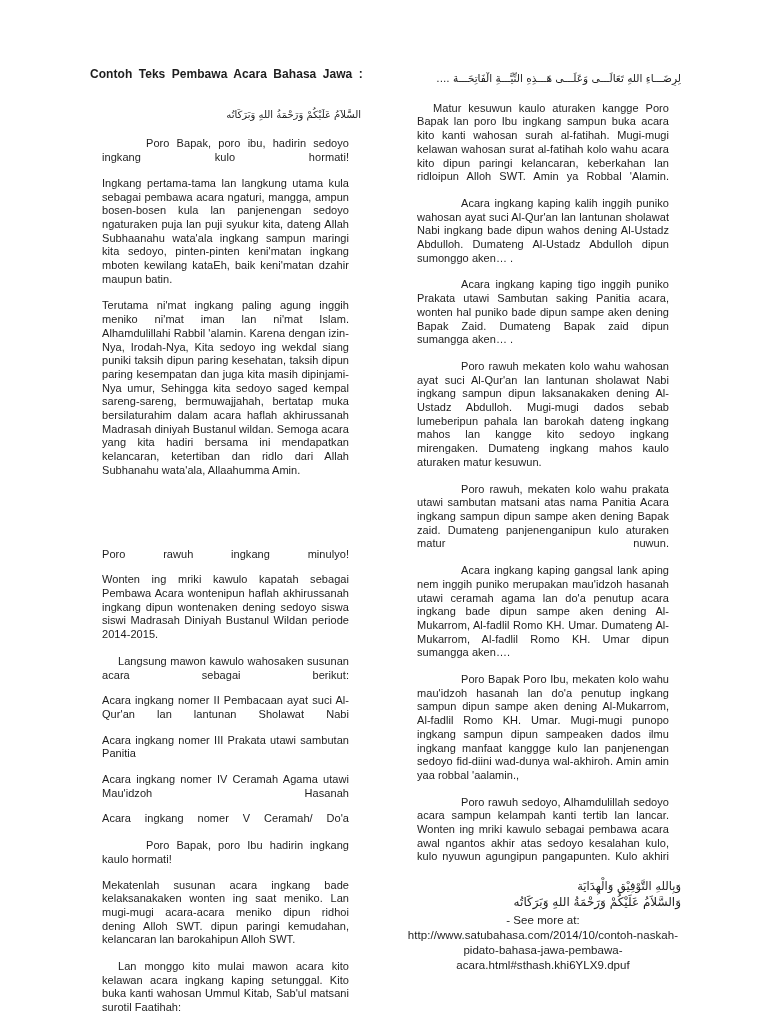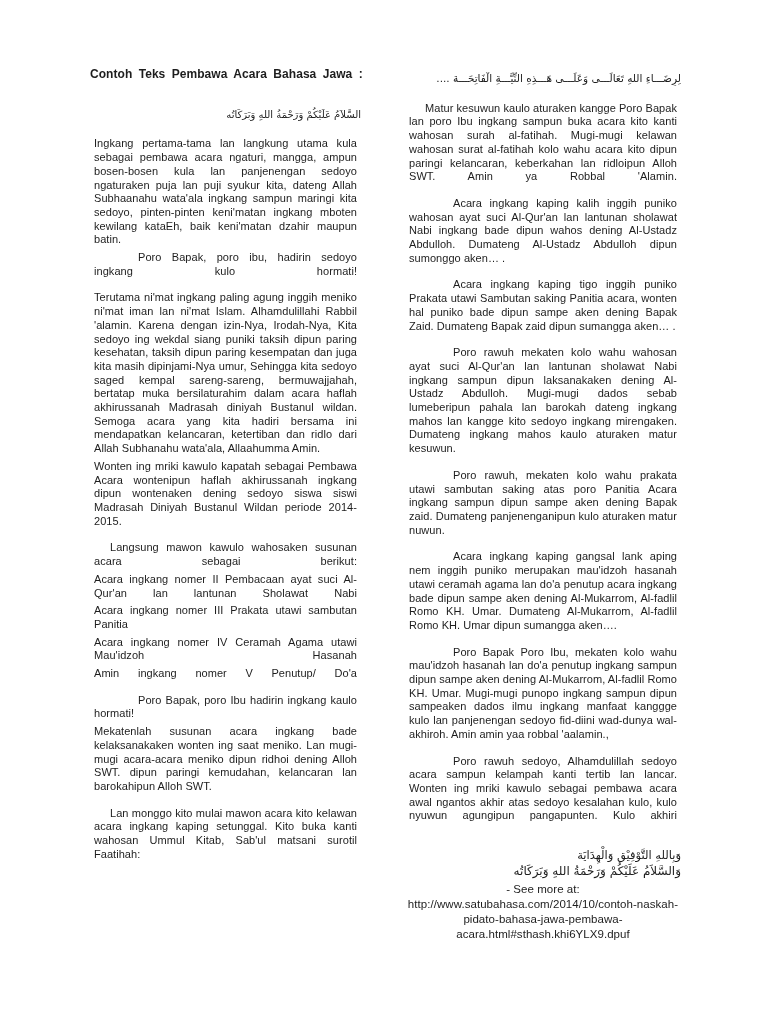--- a/index.html
+++ b/index.html
@@ -29,7 +29,7 @@
     white-space: nowrap;
   }
   .para {
-    margin: 4px;
+    margin: 12px;
     text-align: justify;
     hyphens: none;
   }

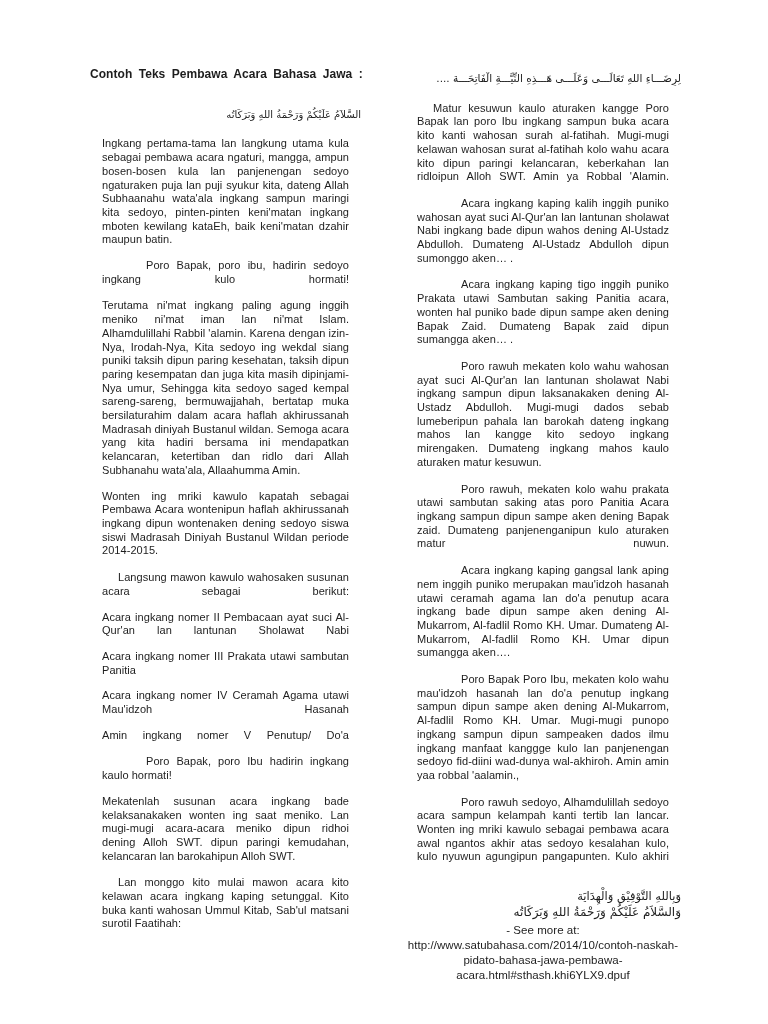--- a/index.html
+++ b/index.html
@@ -67,8 +67,8 @@
     <div class="doc-title">Contoh Teks Pembawa Acara Bahasa Jawa :</div>
     <div class="arabic arabic-greeting">السَّلاَمُ عَلَيْكُمْ وَرَحْمَةُ اللهِ وَبَرَكَاتُه</div>
     <div id="left-paras">
+        <p class="para indent-large stretch">Poro Bapak, poro ibu, hadirin sedoyo ingkang kulo hormati!</p>
         <p class="para">Ingkang pertama-tama lan langkung utama kula sebagai pembawa acara ngaturi, mangga, ampun bosen-bosen kula lan panjenengan sedoyo ngaturaken puja lan puji syukur kita, dateng Allah Subhaanahu wata'ala ingkang sampun maringi kita sedoyo, pinten-pinten keni'matan ingkang mboten kewilang kataEh, baik keni'matan dzahir maupun batin.</p>
-        <p class="para indent-large stretch">Poro Bapak, poro ibu, hadirin sedoyo ingkang kulo hormati!</p>
         <p class="para gap">Terutama ni'mat ingkang paling agung inggih meniko ni'mat iman lan ni'mat Islam. Alhamdulillahi Rabbil 'alamin. Karena dengan izin-Nya, Irodah-Nya, Kita sedoyo ing wekdal siang puniki taksih dipun paring kesehatan, taksih dipun paring kesempatan dan juga kita masih dipinjami-Nya umur, Sehingga kita sedoyo saged kempal sareng-sareng, bermuwajjahah, bertatap muka bersilaturahim dalam acara haflah akhirussanah Madrasah diniyah Bustanul wildan. Semoga acara yang kita hadiri bersama ini mendapatkan kelancaran, ketertiban dan ridlo dari Allah Subhanahu wata'ala, Allaahumma Amin.</p>
         <p class="para">Wonten ing mriki kawulo kapatah sebagai Pembawa Acara wontenipun haflah akhirussanah ingkang dipun wontenaken dening sedoyo siswa siswi Madrasah Diniyah Bustanul Wildan periode 2014-2015.</p>
         <p class="para indent-small stretch gap">Langsung mawon kawulo wahosaken susunan acara sebagai berikut:</p>

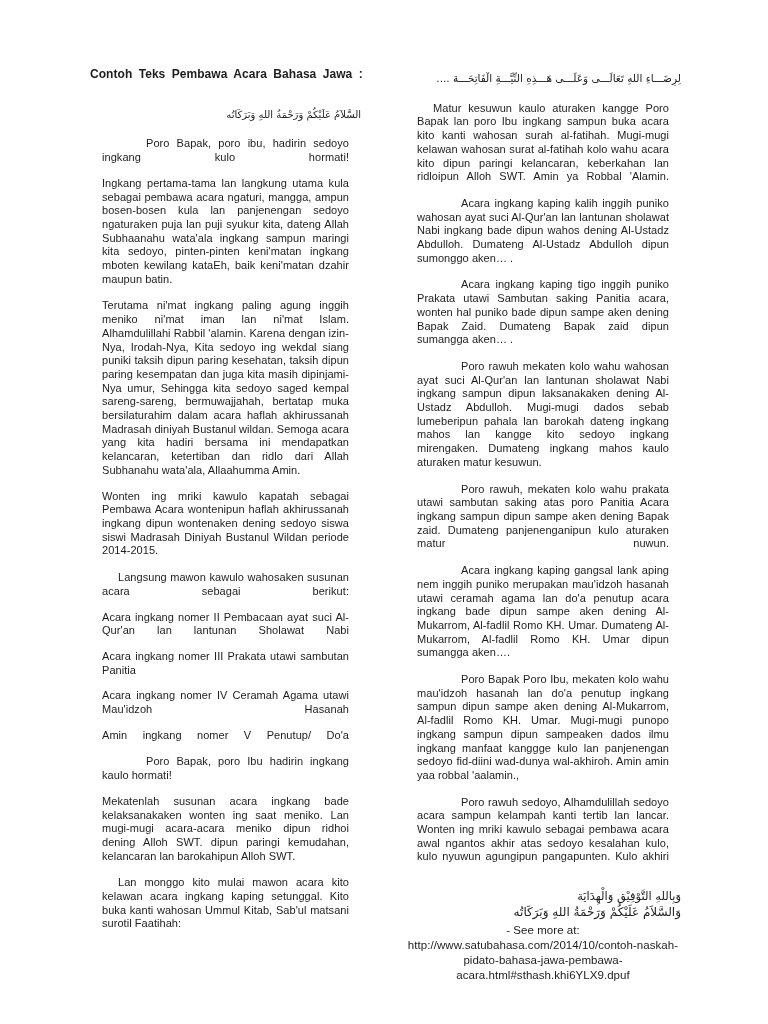--- a/index.html
+++ b/index.html
@@ -89,7 +89,7 @@
         <p class="para indent-large gap">Acara ingkang kaping kalih inggih puniko wahosan ayat suci Al-Qur'an lan lantunan sholawat Nabi ingkang bade dipun wahos dening Al-Ustadz Abdulloh. Dumateng Al-Ustadz Abdulloh dipun sumonggo aken… .</p>
         <p class="para indent-large gap">Acara ingkang kaping tigo inggih puniko Prakata utawi Sambutan saking Panitia acara, wonten hal puniko bade dipun sampe aken dening Bapak Zaid. Dumateng Bapak zaid dipun sumangga aken… .</p>
         <p class="para indent-large gap">Poro rawuh mekaten kolo wahu wahosan ayat suci Al-Qur'an lan lantunan sholawat Nabi ingkang sampun dipun laksanakaken dening Al-Ustadz Abdulloh. Mugi-mugi dados sebab lumeberipun pahala lan barokah dateng ingkang mahos lan kangge kito sedoyo ingkang mirengaken. Dumateng ingkang mahos kaulo aturaken matur kesuwun.</p>
-        <p class="para indent-large stretch gap">Poro rawuh, mekaten kolo wahu prakata utawi sambutan saking atas poro Panitia Acara ingkang sampun dipun sampe aken dening Bapak zaid. Dumateng panjenenganipun kulo aturaken matur nuwun.</p>
+        <p class="para indent-large stretch gap">Poro rawuh, mekaten kolo wahu prakata utawi sambutan matsani atas nama Panitia Acara ingkang sampun dipun sampe aken dening Bapak zaid. Dumateng panjenenganipun kulo aturaken matur nuwun.</p>
         <p class="para indent-large gap">Acara ingkang kaping gangsal lank aping nem inggih puniko merupakan mau'idzoh hasanah utawi ceramah agama lan do'a penutup acara ingkang bade dipun sampe aken dening Al-Mukarrom, Al-fadlil Romo KH. Umar. Dumateng Al-Mukarrom, Al-fadlil Romo KH. Umar dipun sumangga aken….</p>
         <p class="para indent-large gap">Poro Bapak Poro Ibu, mekaten kolo wahu mau'idzoh hasanah lan do'a penutup ingkang sampun dipun sampe aken dening Al-Mukarrom, Al-fadlil Romo KH. Umar. Mugi-mugi punopo ingkang sampun dipun sampeaken dados ilmu ingkang manfaat kanggge kulo lan panjenengan sedoyo fid-diini wad-dunya wal-akhiroh. Amin amin yaa robbal 'aalamin.,</p>
         <p class="para indent-large stretch gap">Poro rawuh sedoyo, Alhamdulillah sedoyo acara sampun kelampah kanti tertib lan lancar. Wonten ing mriki kawulo sebagai pembawa acara awal ngantos akhir atas sedoyo kesalahan kulo, kulo nyuwun agungipun pangapunten. Kulo akhiri</p>

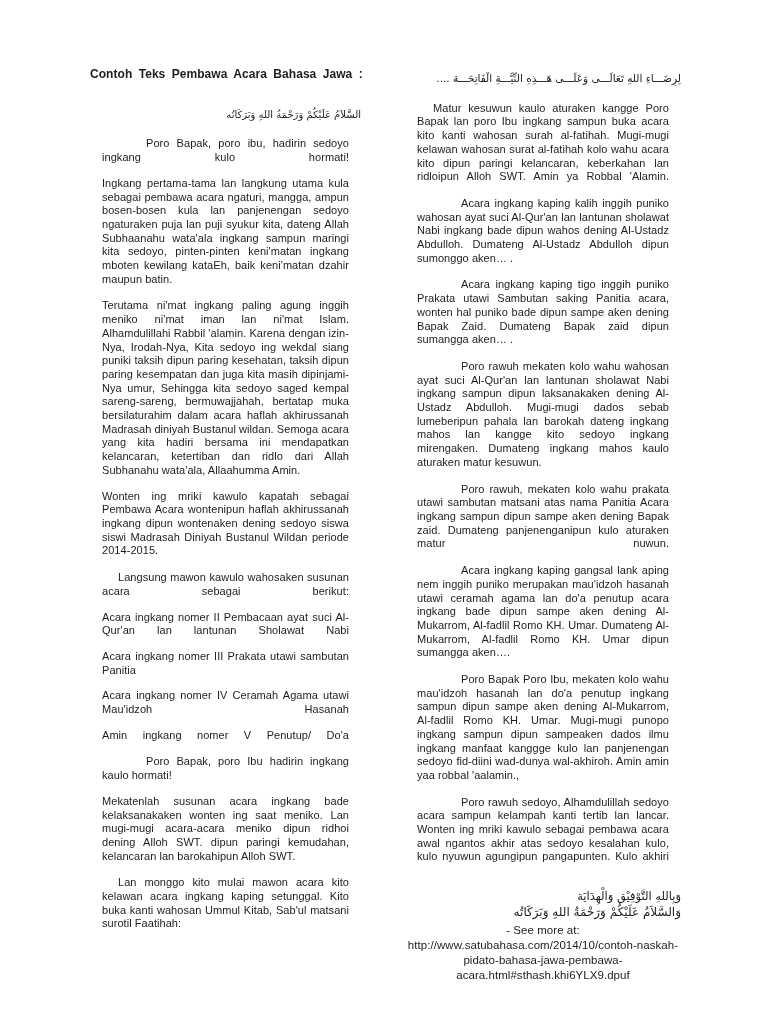--- a/index.html
+++ b/index.html
@@ -70,6 +70,7 @@
         <p class="para indent-large stretch">Poro Bapak, poro ibu, hadirin sedoyo ingkang kulo hormati!</p>
         <p class="para">Ingkang pertama-tama lan langkung utama kula sebagai pembawa acara ngaturi, mangga, ampun bosen-bosen kula lan panjenengan sedoyo ngaturaken puja lan puji syukur kita, dateng Allah Subhaanahu wata'ala ingkang sampun maringi kita sedoyo, pinten-pinten keni'matan ingkang mboten kewilang kataEh, baik keni'matan dzahir maupun batin.</p>
         <p class="para gap">Terutama ni'mat ingkang paling agung inggih meniko ni'mat iman lan ni'mat Islam. Alhamdulillahi Rabbil 'alamin. Karena dengan izin-Nya, Irodah-Nya, Kita sedoyo ing wekdal siang puniki taksih dipun paring kesehatan, taksih dipun paring kesempatan dan juga kita masih dipinjami-Nya umur, Sehingga kita sedoyo saged kempal sareng-sareng, bermuwajjahah, bertatap muka bersilaturahim dalam acara haflah akhirussanah Madrasah diniyah Bustanul wildan. Semoga acara yang kita hadiri bersama ini mendapatkan kelancaran, ketertiban dan ridlo dari Allah Subhanahu wata'ala, Allaahumma Amin.</p>
+        <p class="para stretch gap-huge">Poro rawuh ingkang minulyo!</p>
         <p class="para">Wonten ing mriki kawulo kapatah sebagai Pembawa Acara wontenipun haflah akhirussanah ingkang dipun wontenaken dening sedoyo siswa siswi Madrasah Diniyah Bustanul Wildan periode 2014-2015.</p>
         <p class="para indent-small stretch gap">Langsung mawon kawulo wahosaken susunan acara sebagai berikut:</p>
         <p class="para stretch">Acara ingkang nomer II Pembacaan ayat suci Al-Qur'an lan lantunan Sholawat Nabi</p>

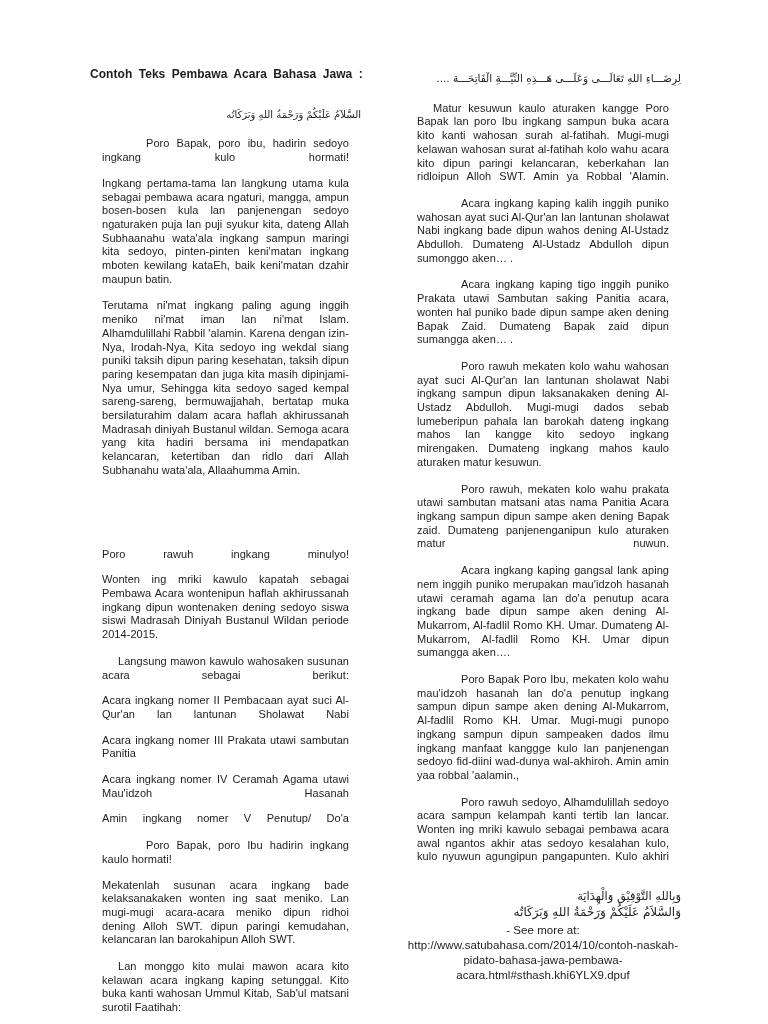--- a/index.html
+++ b/index.html
@@ -76,7 +76,7 @@
         <p class="para stretch">Acara ingkang nomer II Pembacaan ayat suci Al-Qur'an lan lantunan Sholawat Nabi</p>
         <p class="para">Acara ingkang nomer III Prakata utawi sambutan Panitia</p>
         <p class="para stretch">Acara ingkang nomer IV Ceramah Agama utawi Mau'idzoh Hasanah</p>
-        <p class="para stretch">Amin ingkang nomer V Penutup/ Do'a</p>
+        <p class="para stretch">Acara ingkang nomer V Ceramah/ Do'a</p>
         <p class="para indent-large gap">Poro Bapak, poro Ibu hadirin ingkang kaulo hormati!</p>
         <p class="para">Mekatenlah susunan acara ingkang bade kelaksanakaken wonten ing saat meniko. Lan mugi-mugi acara-acara meniko dipun ridhoi dening Alloh SWT. dipun paringi kemudahan, kelancaran lan barokahipun Alloh SWT.</p>
         <p class="para indent-small gap">Lan monggo kito mulai mawon acara kito kelawan acara ingkang kaping setunggal. Kito buka kanti wahosan Ummul Kitab, Sab'ul matsani surotil Faatihah:</p>

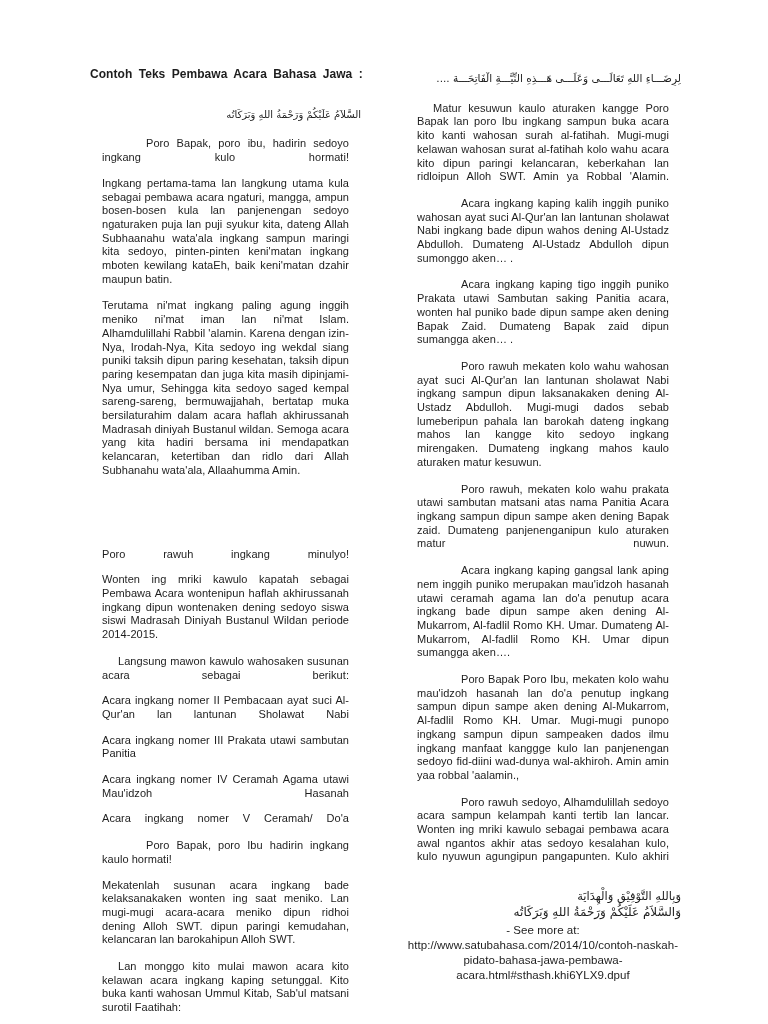--- a/index.html
+++ b/index.html
@@ -47,7 +47,7 @@
   }
   .arabic-greeting { font-size: 10px;   margin-top: 26px; margin-bottom: 16px; }
   .arabic-opening  { font-size: 10.5px; margin-top: 2px;  margin-bottom: 16px; white-space: nowrap; overflow: hidden; }
-  .arabic-closing1 { font-size: 11.5px; margin-top: 24px; line-height: 17px; }
+  .arabic-closing1 { font-size: 11.5px; margin-top: 14px; line-height: 17px; }
   .arabic-closing2 { font-size: 12px;   line-height: 15px; }
 
   .see-more {

